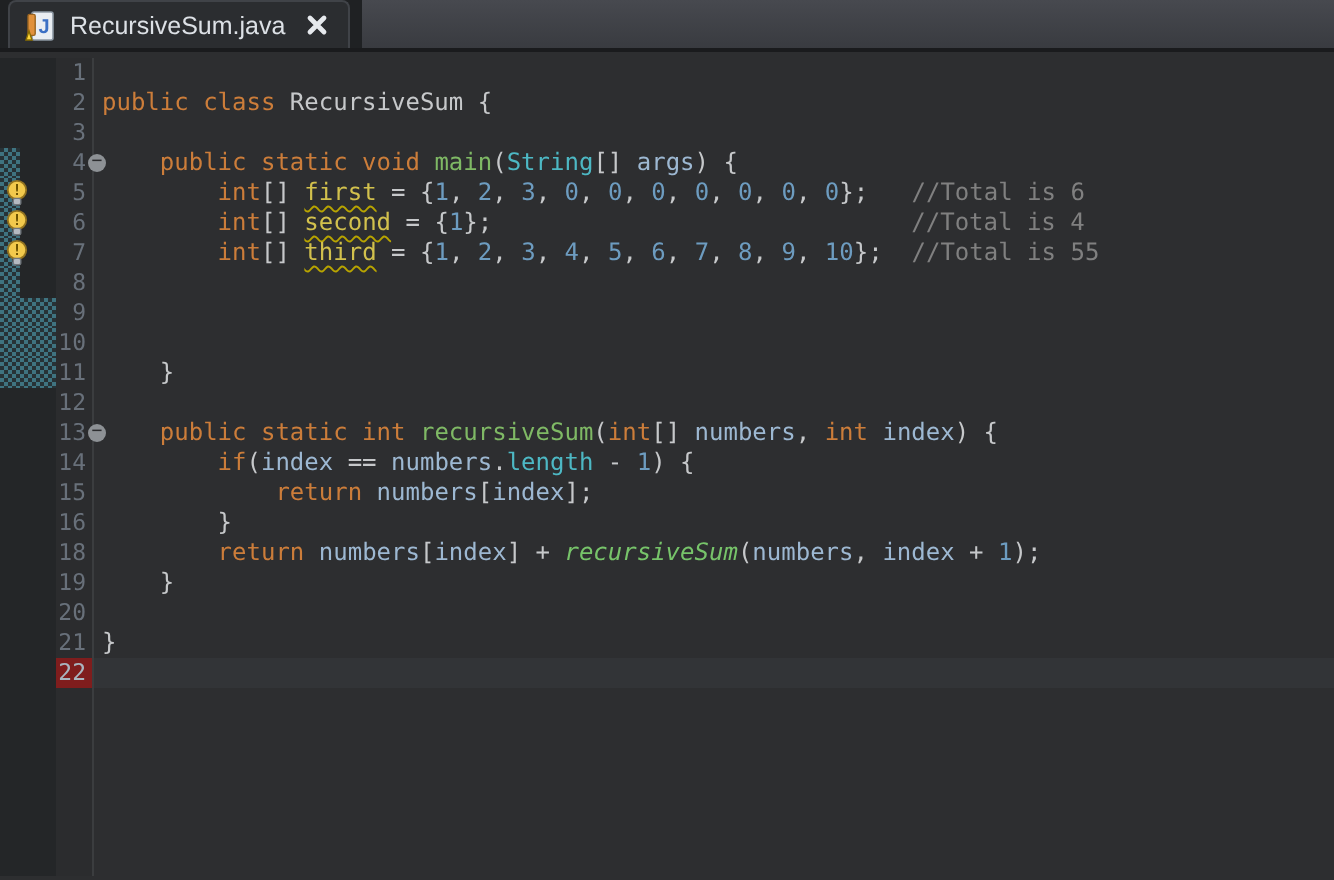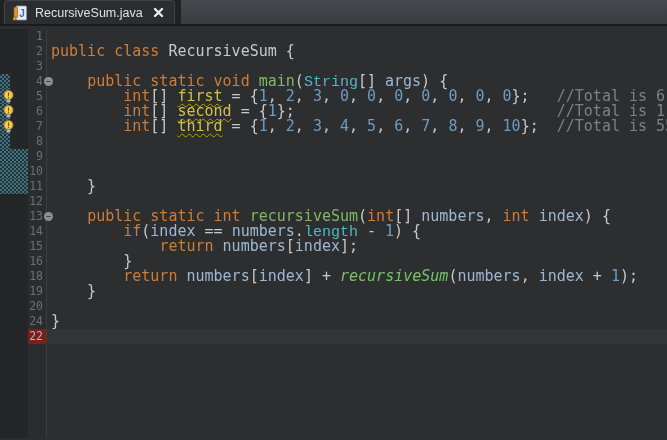--- a/index.html
+++ b/index.html
@@ -48,7 +48,7 @@
   }
   .code{
     flex:1 1 auto;border-left:1px solid #3b3d3f;padding-left:4px;
-    font-size:15px;color:#c6c8ca;white-space:pre;cursor:text;
+    font-size:12px;color:#c6c8ca;white-space:pre;cursor:text;
   }
   .row.cur .ln{color:#a9b5bf;background:#7f1d1d;}
   .row.cur .code{background:#323437;}

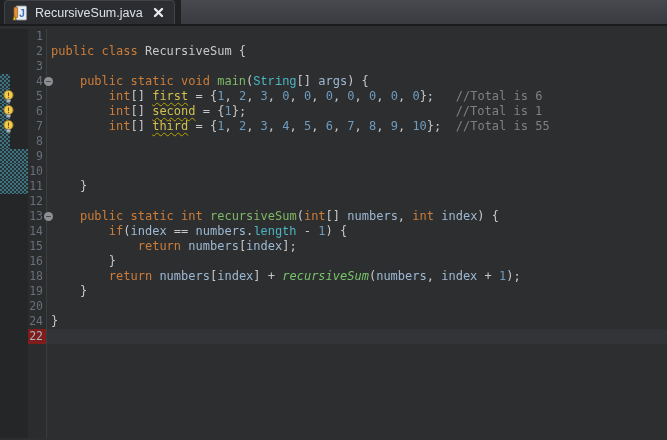--- a/index.html
+++ b/index.html
@@ -62,7 +62,7 @@
   .tk-p{color:#c6c8ca;}
   .tk-m{color:#7fb965;margin-top:12px;}
   .tk-M{color:#77c46a;font-style:italic;}
-  .tk-t{color:#4db8c4;font-family:Liberation Mono, monospace;}
+  .tk-t{color:#4db8c4;}
   .tk-v{color:#9db8d2;}
   .tk-n{color:#6d9cc0;}
   .tk-c{color:#808080;margin-top:24px;}

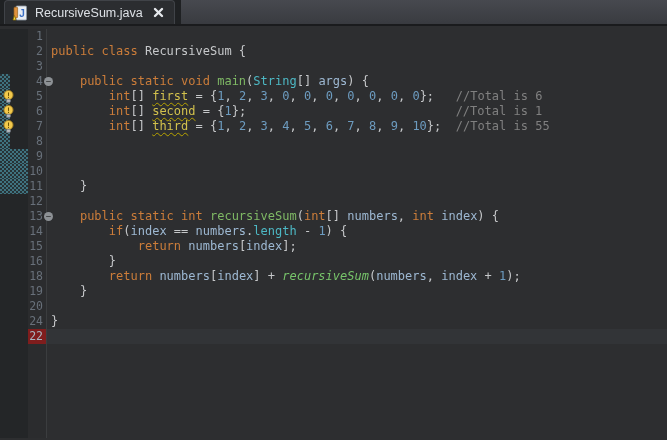--- a/index.html
+++ b/index.html
@@ -135,7 +135,7 @@
         </svg>
       </div>
       <div class="ln">6</div>
-      <div class="code"><span class="tk-p">        </span><span class="tk-k">int</span><span class="tk-p">[] </span><span class="tk-w">second</span><span class="tk-p"> = {</span><span class="tk-n">1</span><span class="tk-p">};                             </span><span class="tk-c">//Total is 1</span></div>
+      <div class="code"><span class="tk-p">        </span><span class="tk-k">int</span><span class="tk-p">[] </span><span class="tk-w">second</span><span class="tk-p"> = {</span><span class="tk-n">1</span><span class="tk-p">};                             </span><span class="tk-c">//Total is 4</span></div>
     </div>
     <div class="row">
       <div class="g hatch-n">

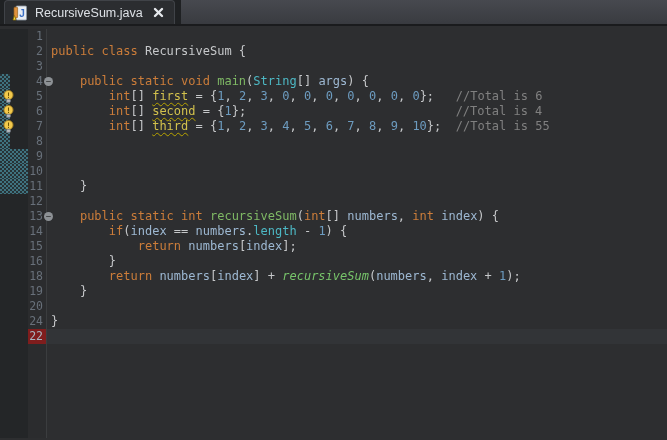--- a/index.html
+++ b/index.html
@@ -211,7 +211,7 @@
     </div>
     <div class="row">
       <div class="g"></div>
-      <div class="ln">24</div>
+      <div class="ln">21</div>
       <div class="code"><span class="tk-p">}</span></div>
     </div>
     <div class="row cur">

